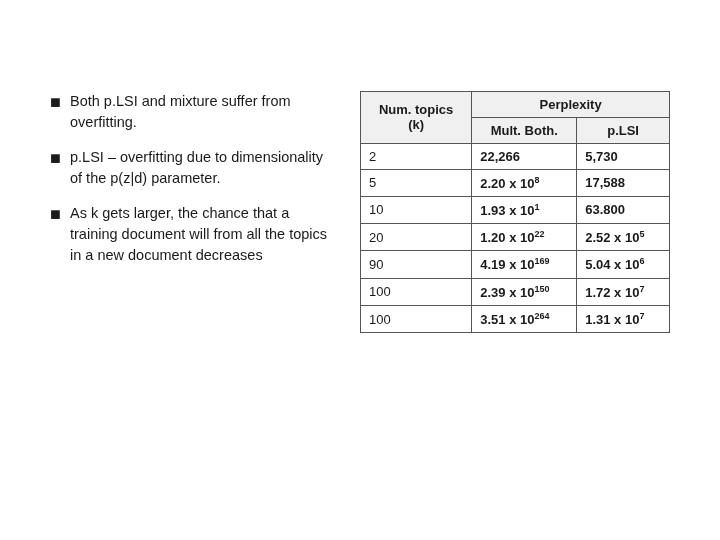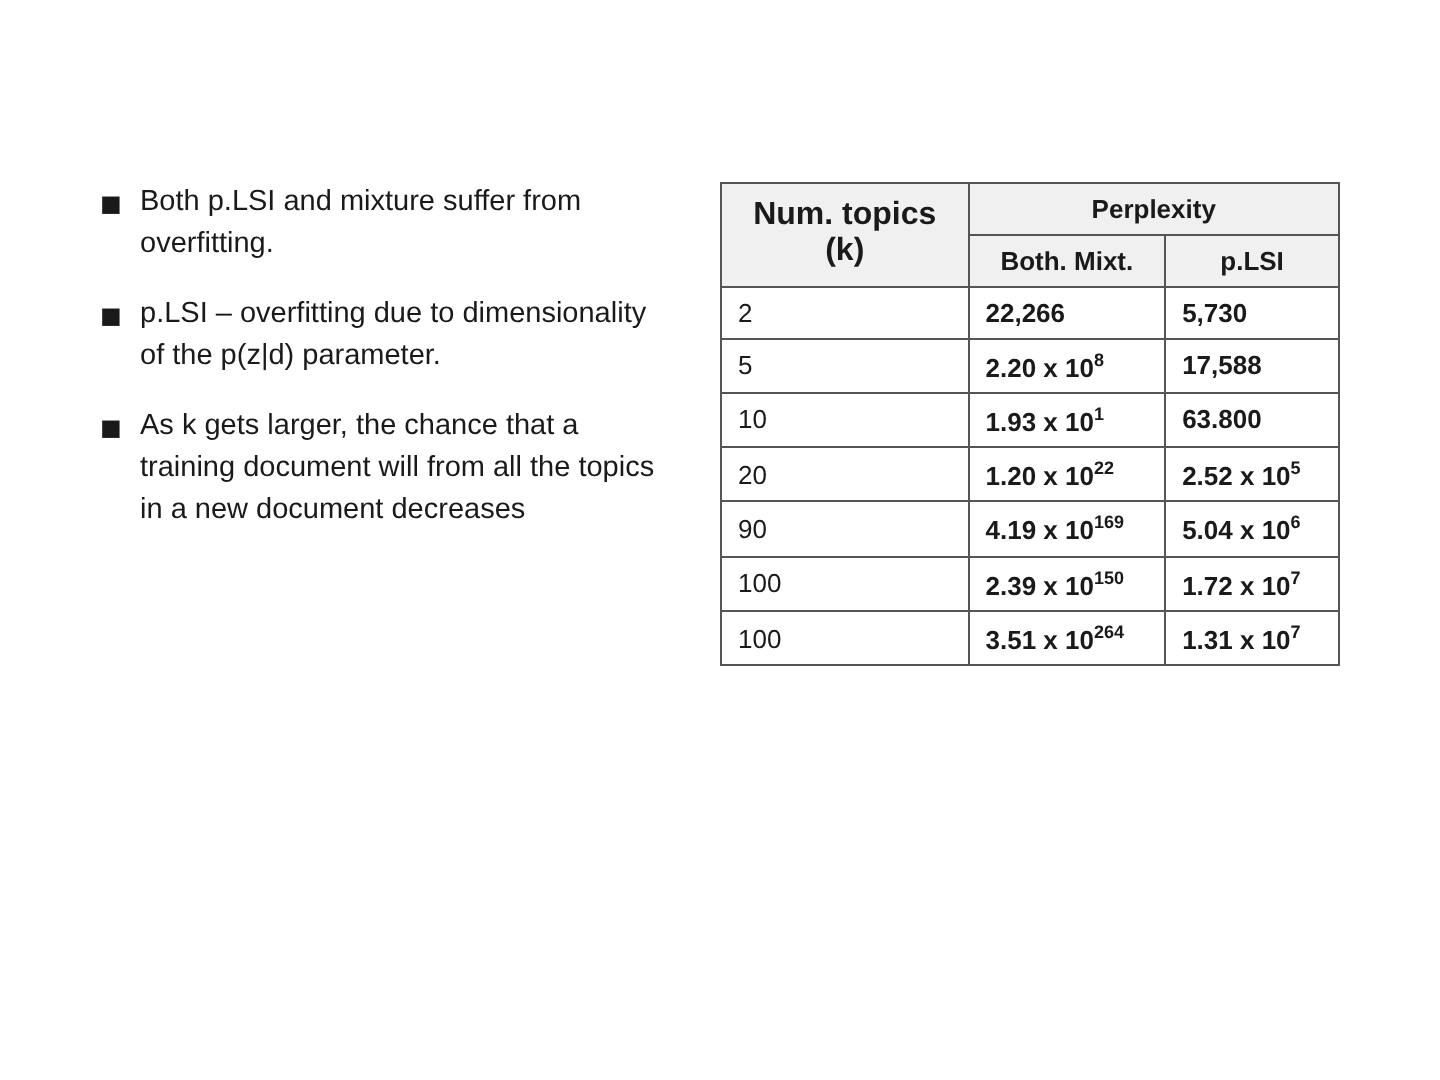--- a/index.html
+++ b/index.html
@@ -86,7 +86,7 @@
       border-bottom: 1px solid #555;
     }
     .num-topics-cell {
-      font-size: 16px;
+      font-size: 13px;
     }
     td:not(:first-child) {
       text-align: left;

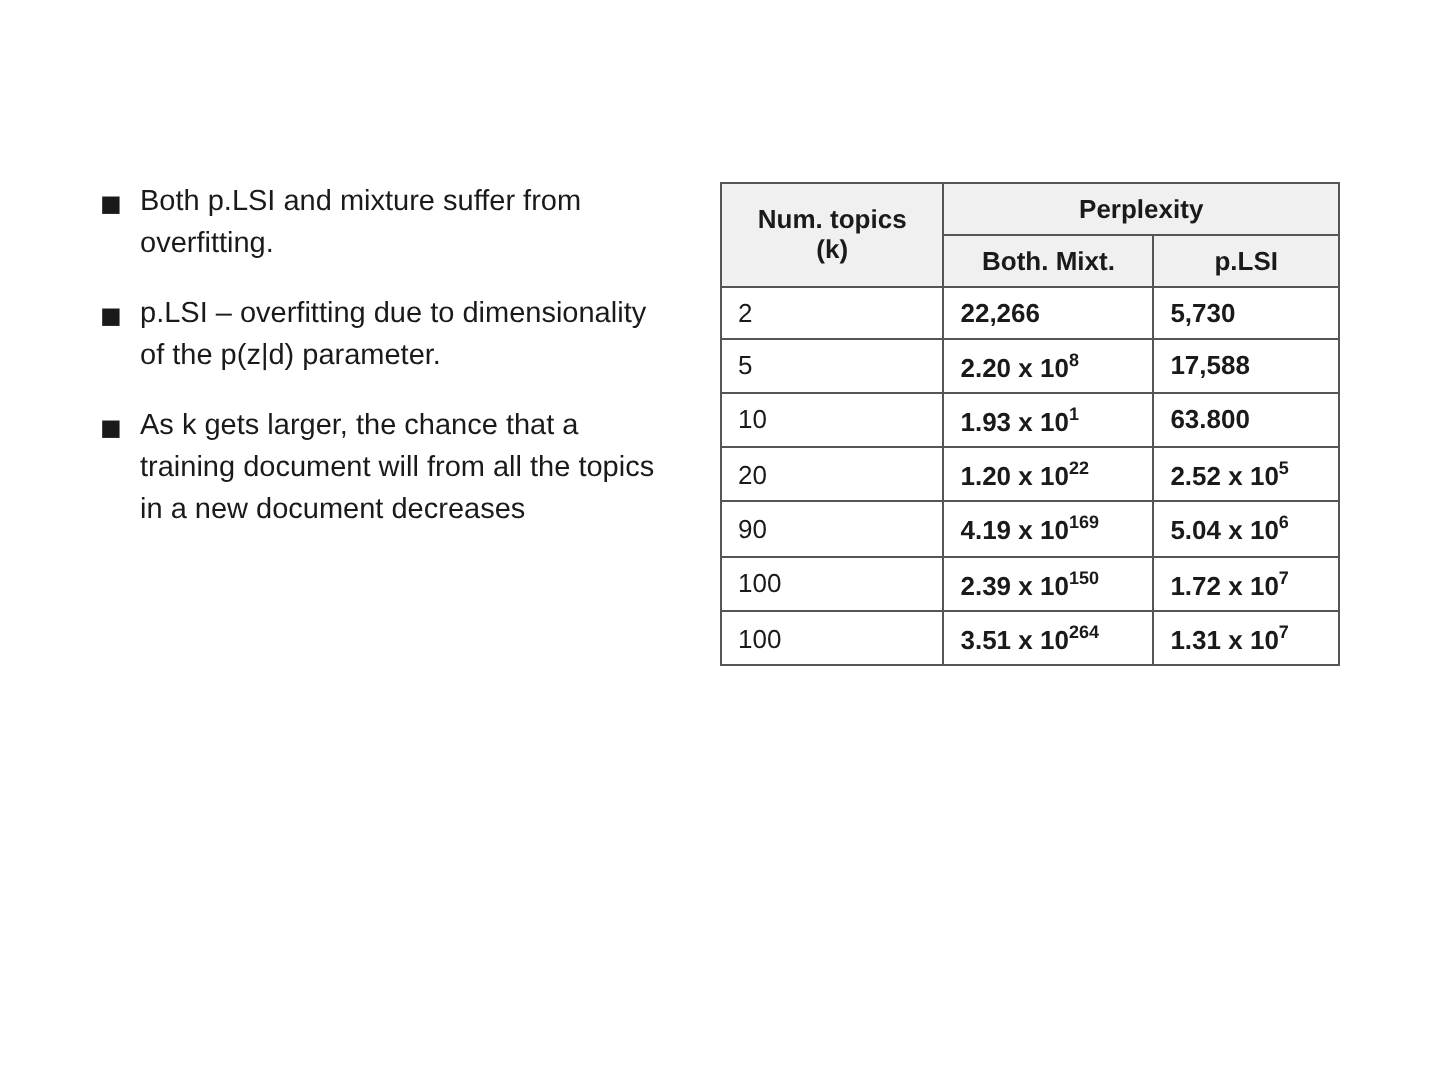--- a/index.html
+++ b/index.html
@@ -131,7 +131,7 @@
             <th colspan="2" class="col-perplexity">Perplexity</th>
           </tr>
           <tr>
-            <th>Both. Mixt.</th>
+            <th>Mult. Both.</th>
             <th>p.LSI</th>
           </tr>
         </thead>

